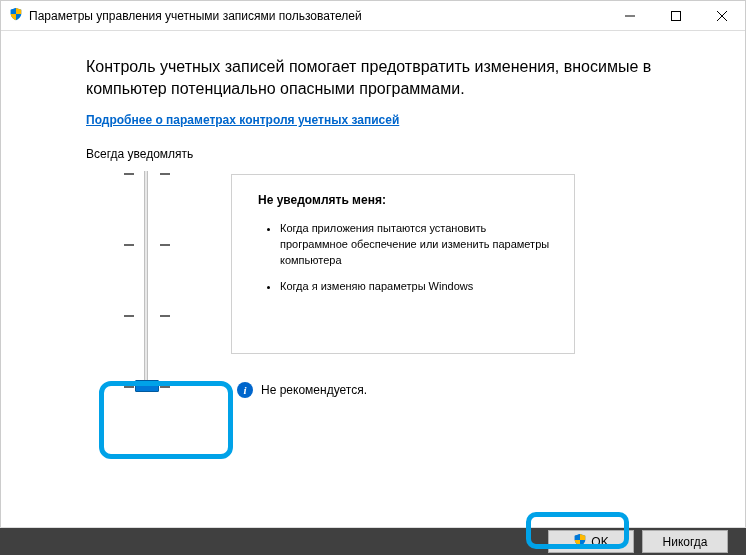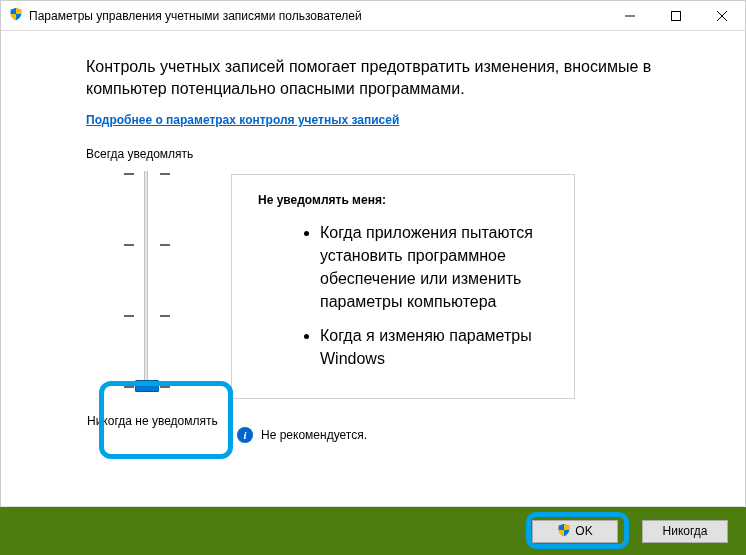--- a/index.html
+++ b/index.html
@@ -134,10 +134,9 @@
       padding-left: 22px;
     }
     .info-list li {
-      font-size: 16px;
+      font-size: 11px;
       line-height: 1.45;
       margin-bottom: 10px;
-      margin-left: 40px;
     }
     .recommend-row {
       display: flex;

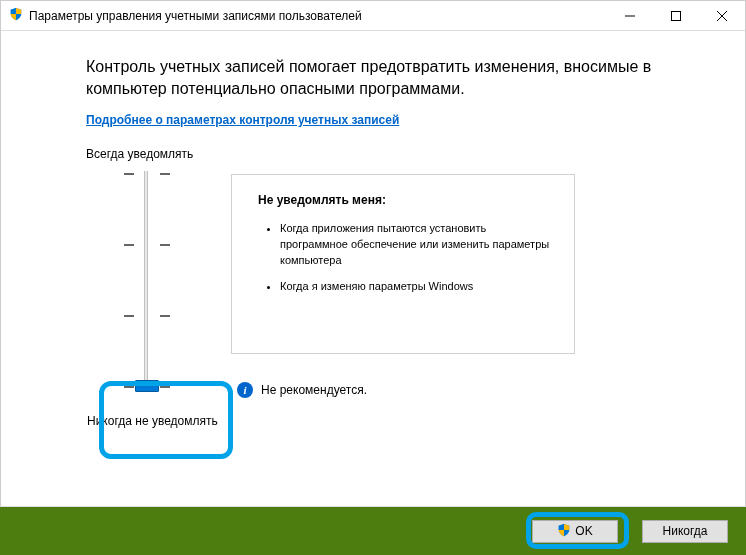--- a/index.html
+++ b/index.html
@@ -259,7 +259,6 @@
           </div>
         <div class="thumb"></div>
       </div>
-      <div class="label-bottom">Никогда не уведомлять</div>
     </div>
 
     <div style="flex:1">

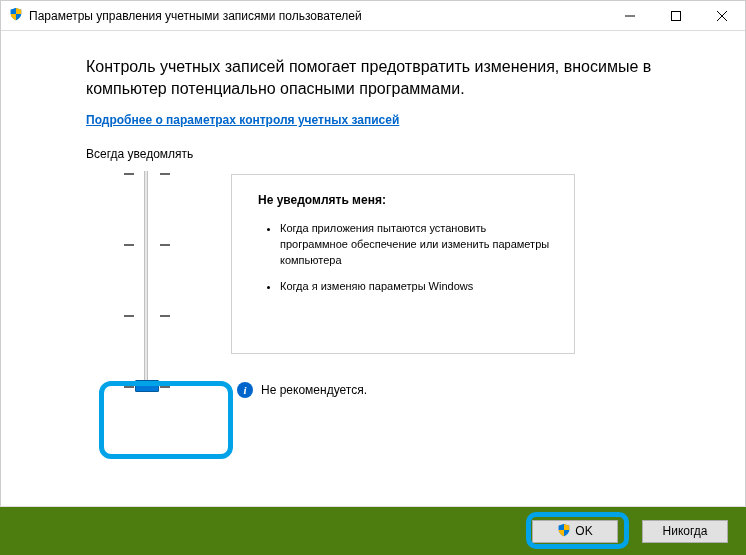--- a/index.html
+++ b/index.html
@@ -166,14 +166,14 @@
     .footer {
       position: absolute;
       bottom: 0; left: 0; right: 0;
-      height: 49px;
-      background: #4d7c0f;
+      height: 28px;
+      background: #404040;
       border-top: 1px solid #ddd;
       display: flex;
       justify-content: flex-end;
       align-items: center;
       padding-right: 18px;
-      gap: 24px;
+      gap: 8px;
     }
     .btn {
       min-width: 86px;

